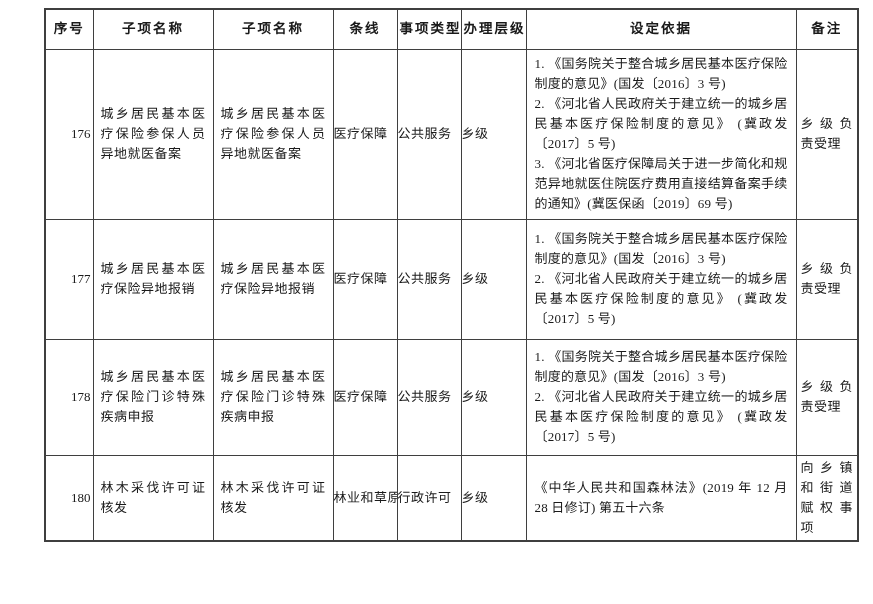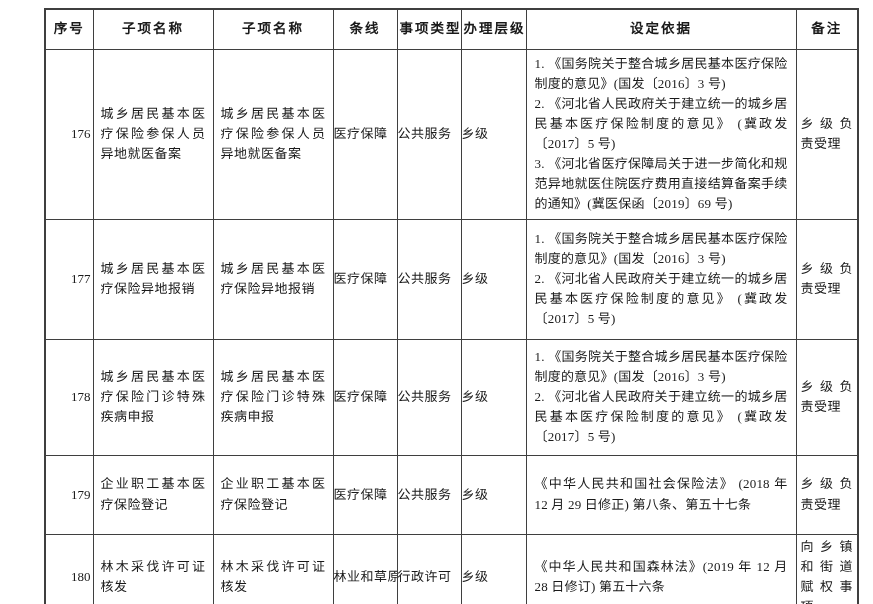--- a/index.html
+++ b/index.html
@@ -132,16 +132,6 @@
 2. 《河北省人民政府关于建立统一的城乡居民基本医疗保险制度的意见》 (冀政发〔2017〕5 号)</td>
         <td class="c-note">乡级负责受理</td>
       </tr>
-      <tr style="height:79px">
-        <td class="c-no">179</td>
-        <td class="c-name">企业职工基本医疗保险登记</td>
-        <td class="c-name">企业职工基本医疗保险登记</td>
-        <td class="c-center">医疗保障</td>
-        <td class="c-center">公共服务</td>
-        <td class="c-center">乡级</td>
-        <td class="c-basis">《中华人民共和国社会保险法》 (2018 年 12 月 29 日修正) 第八条、第五十七条</td>
-        <td class="c-note">乡级负责受理</td>
-      </tr>
       <tr style="height:72px">
         <td class="c-no">180</td>
         <td class="c-name">林木采伐许可证核发</td>

